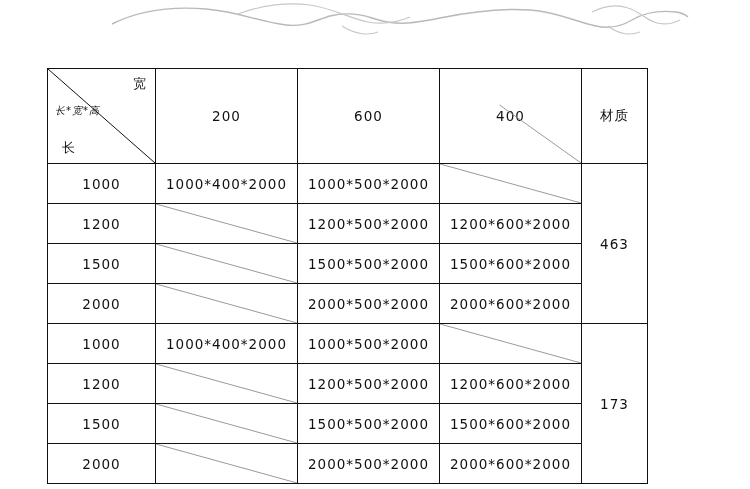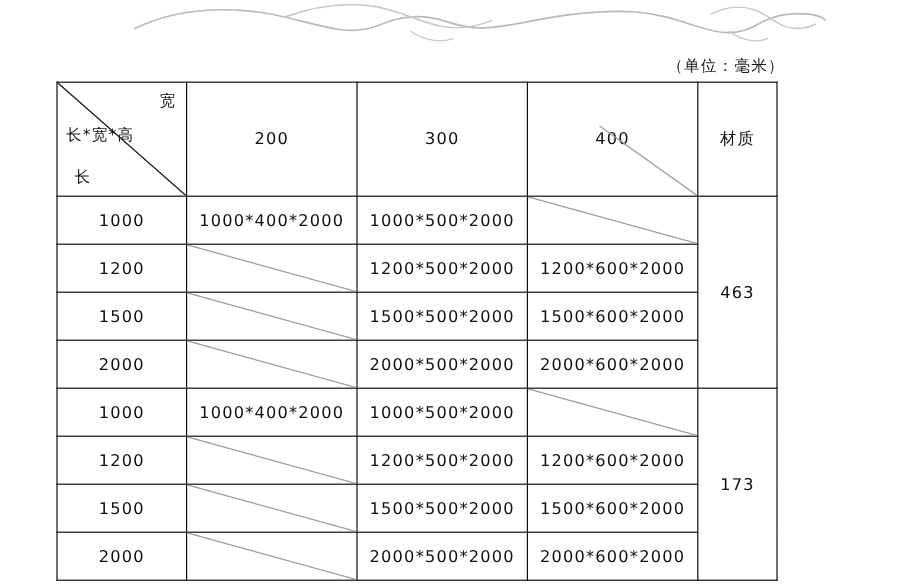--- a/index.html
+++ b/index.html
@@ -126,7 +126,6 @@
     <path d="M498,26 C508,34 520,36 530,32" fill="none" stroke="#c7c7c7" stroke-width="1.1"></path>
   </svg>
 
-  <div class="unit-note">（单位：毫米）</div>
 
   <div class="table-wrap">
     <table class="spec">

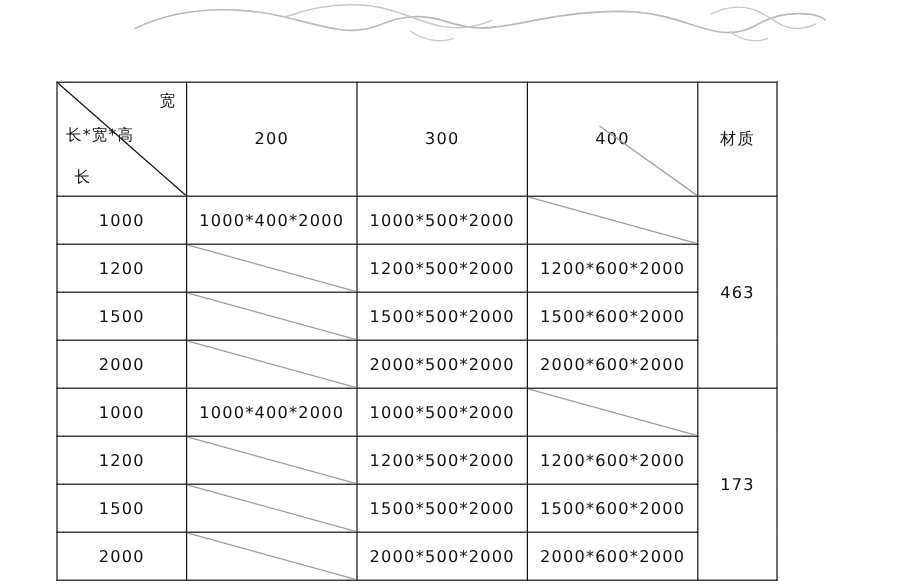--- a/index.html
+++ b/index.html
@@ -89,7 +89,8 @@
     position: absolute;
     left: 7px;
     top: 35px;
-    font-size: 13px;
+    font-size: 10px;
+    font-style: italic;
   }
   .corner .lbl-l {
     position: absolute;

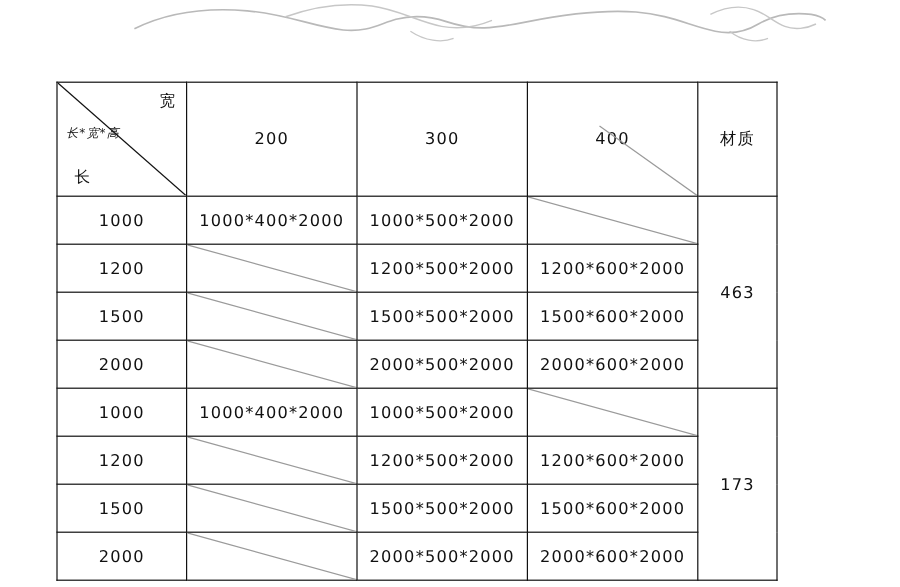--- a/index.html
+++ b/index.html
@@ -148,7 +148,7 @@
             <span class="lbl-l">长</span>
           </td>
           <td class="hdr-num">200</td>
-          <td class="hdr-num">300</td>
+          <td class="hdr-num">600</td>
           <td class="hdr-num slash">
             <svg viewBox="0 0 142 94" preserveAspectRatio="none">
               <line x1="142" y1="94" x2="60" y2="36" stroke="#9a9a9a" stroke-width="1"></line>

